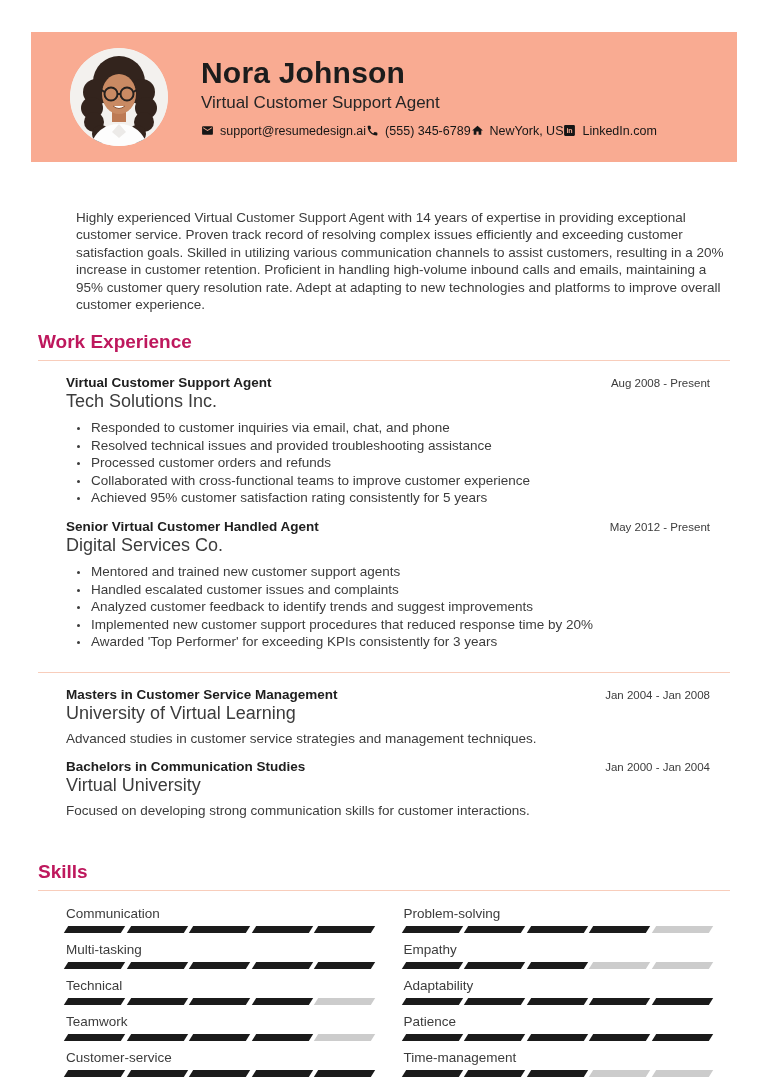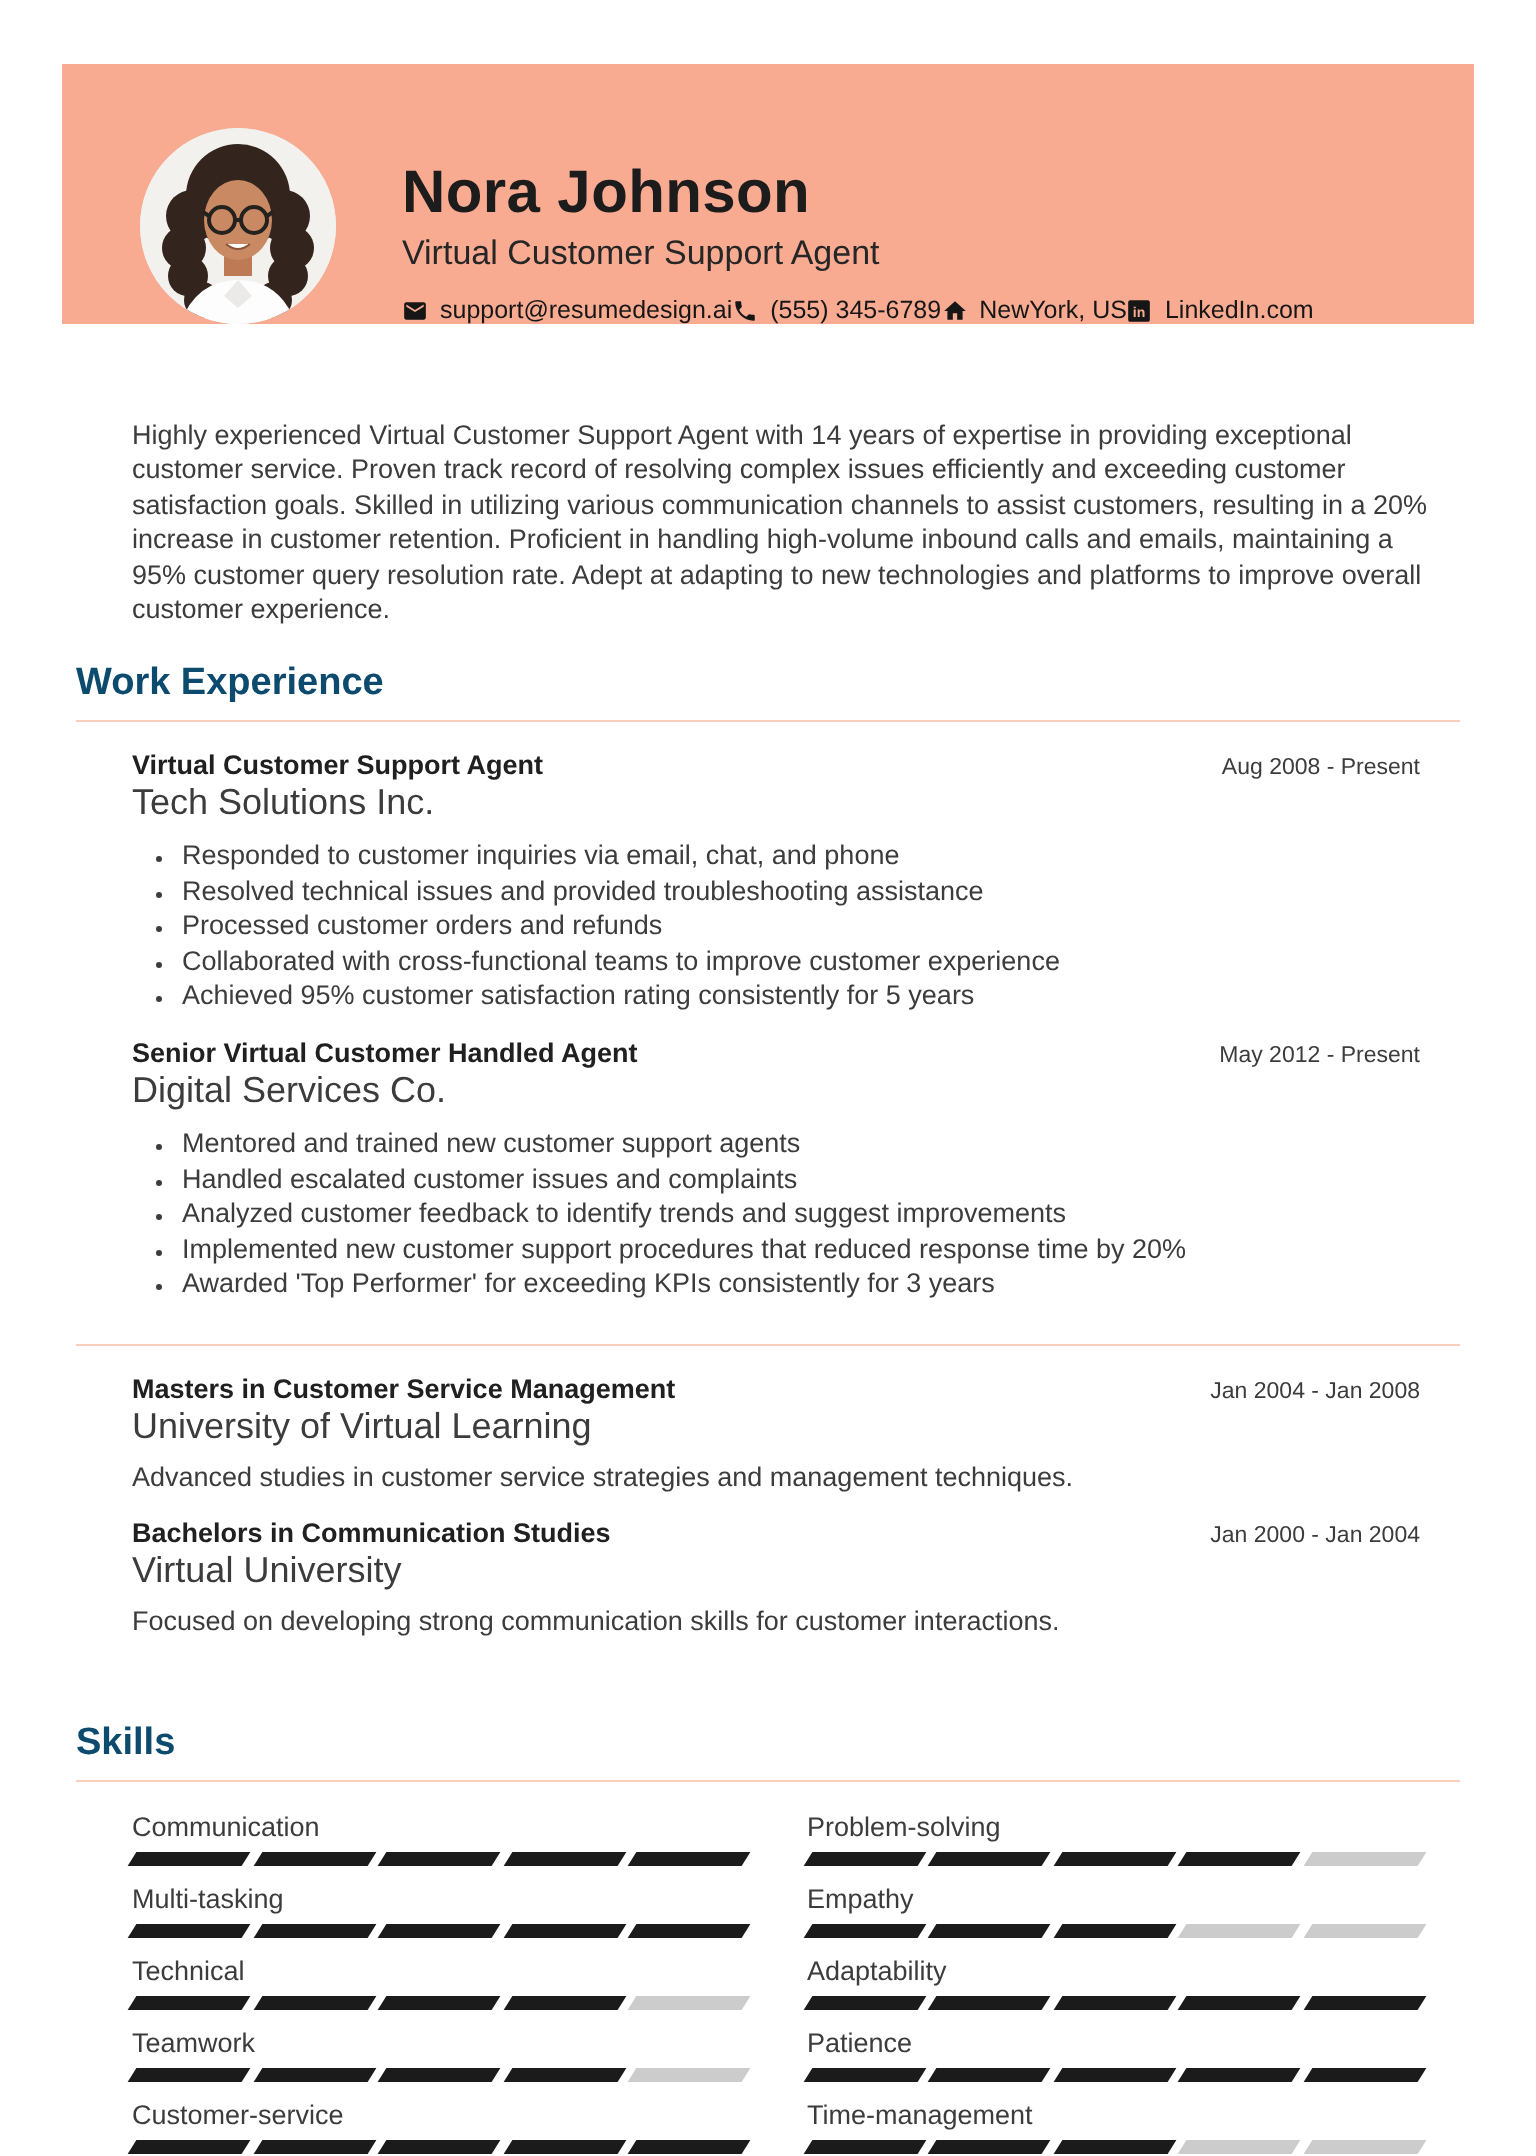--- a/index.html
+++ b/index.html
@@ -11,7 +11,7 @@
   
   .header-card{
     position:absolute;left:31px;top:32px;width:706px;height:130px;
-    background:var(--accent,#F9AB92);display:flex;align-items:flex-end;
+    background:var(--accent,#F9AB92);display:flex;align-items:center;
   }
   .photo{
     width:98px;height:98px;border-radius:50%;margin-left:39px;flex:none;

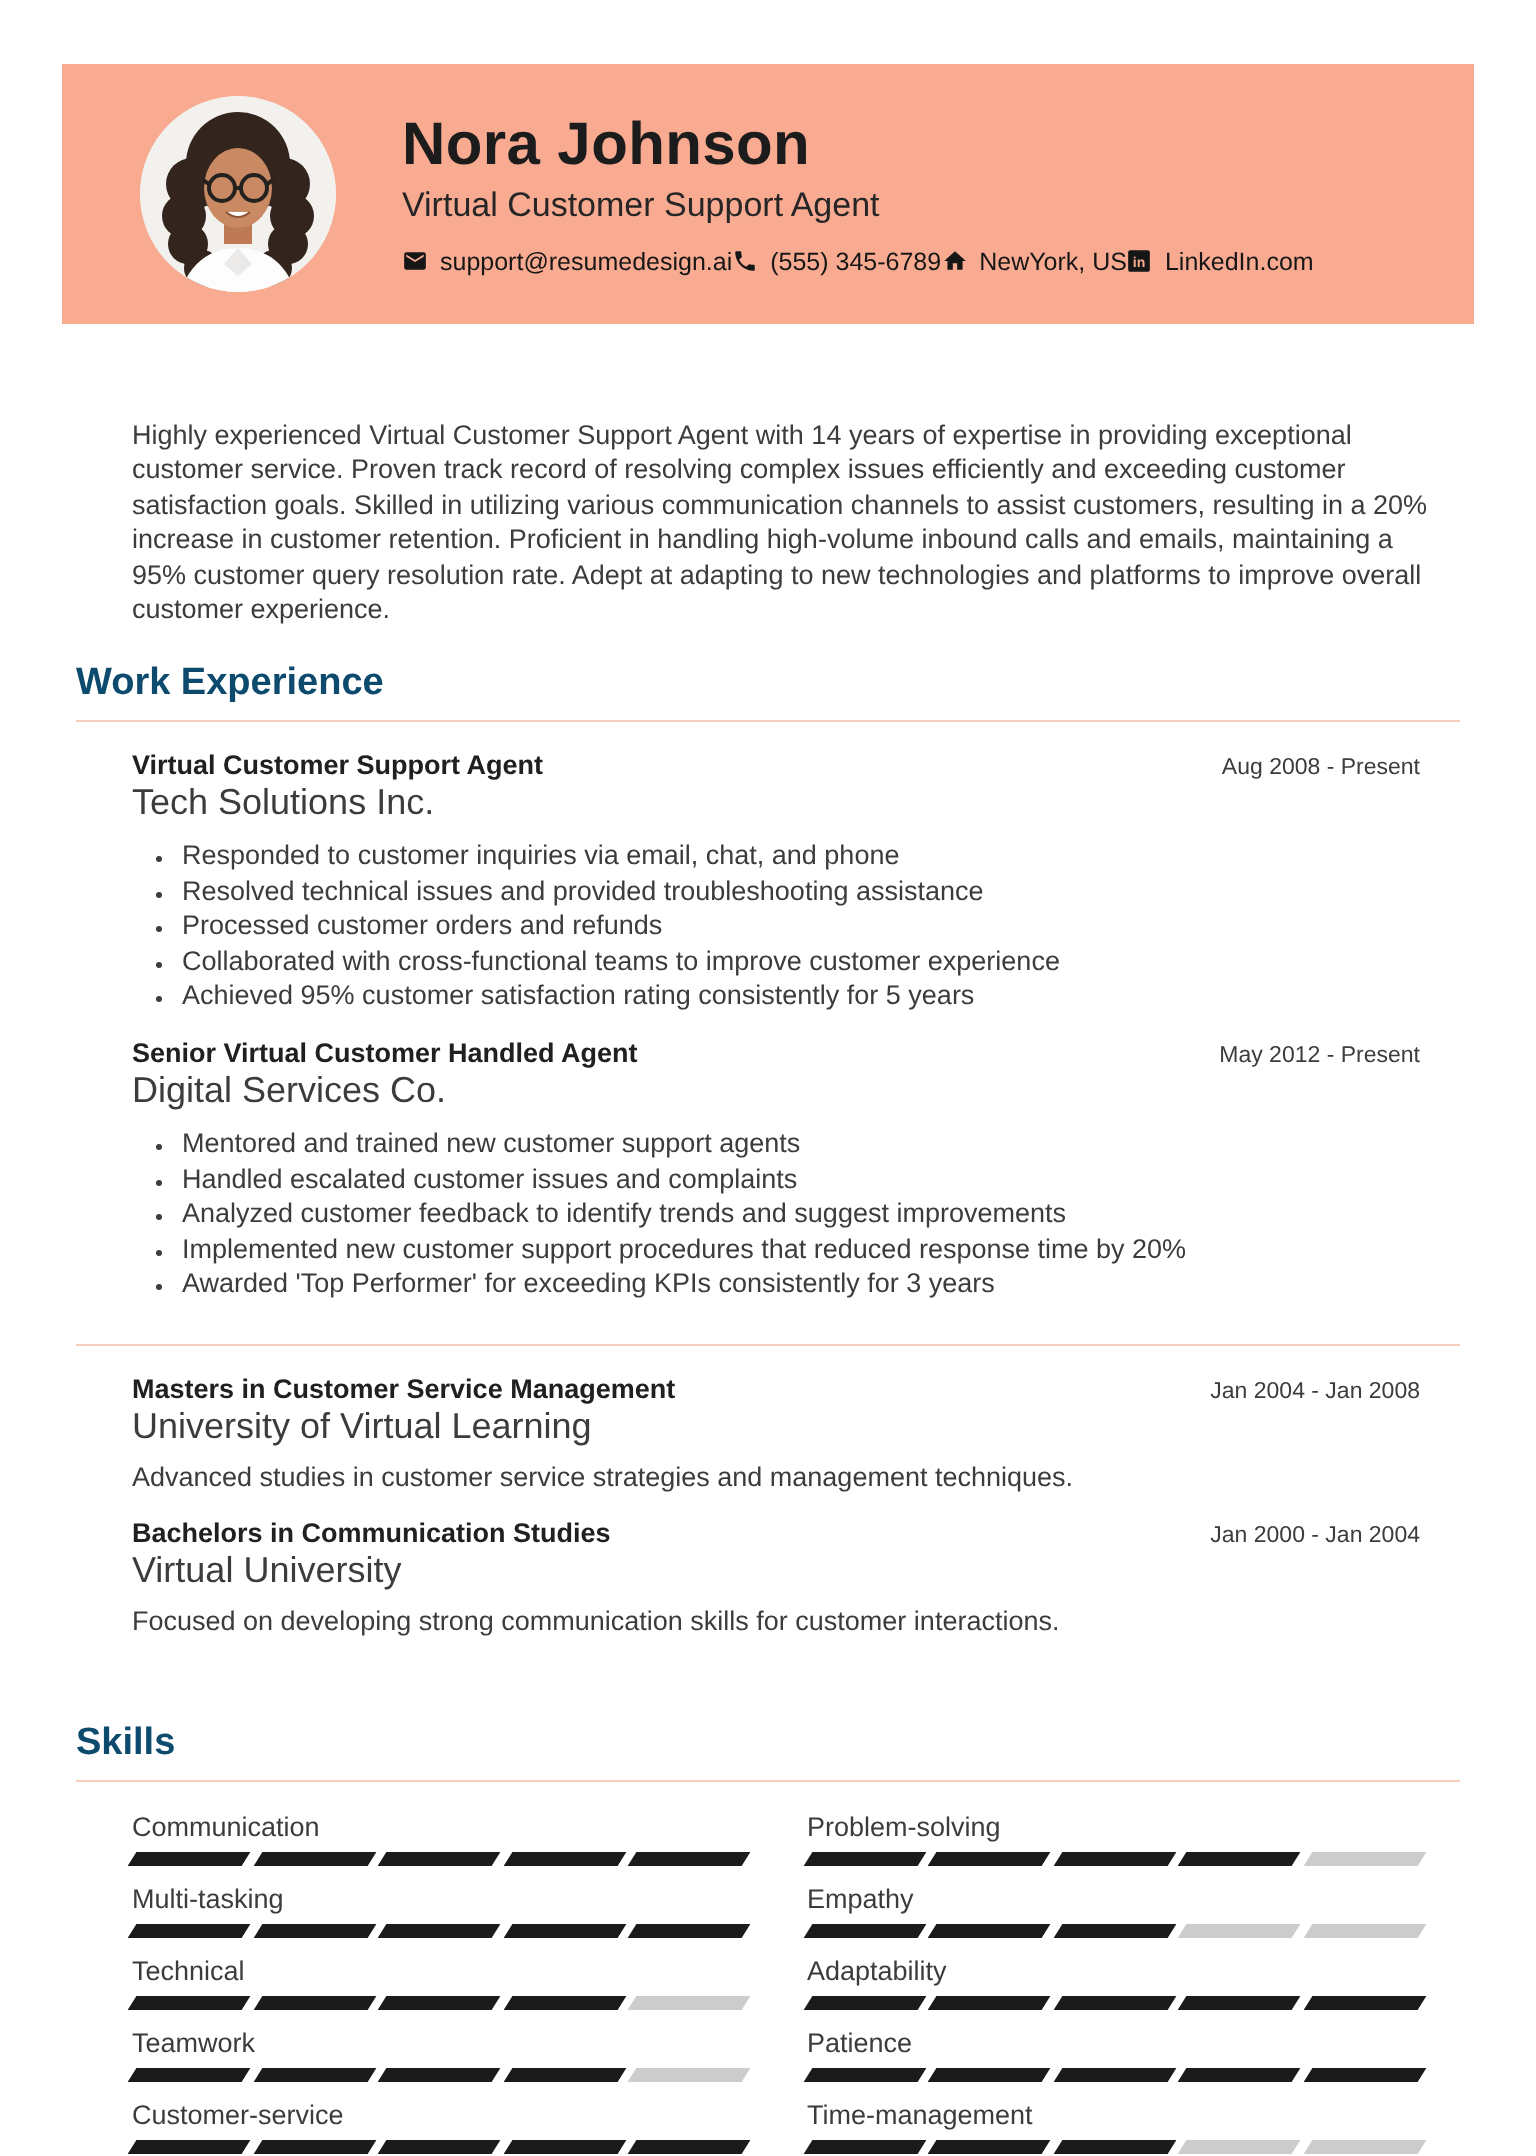--- a/index.html
+++ b/index.html
@@ -26,7 +26,7 @@
   .contact svg{width:13px;height:13px;flex:none;}
   
   .summary{
-    position:absolute;left:66px;top:195px;width:650px;
+    position:absolute;left:76px;top:195px;width:650px;
     font-size:13.5px;line-height:17.5px;color:#3c3c3c;
   }
   

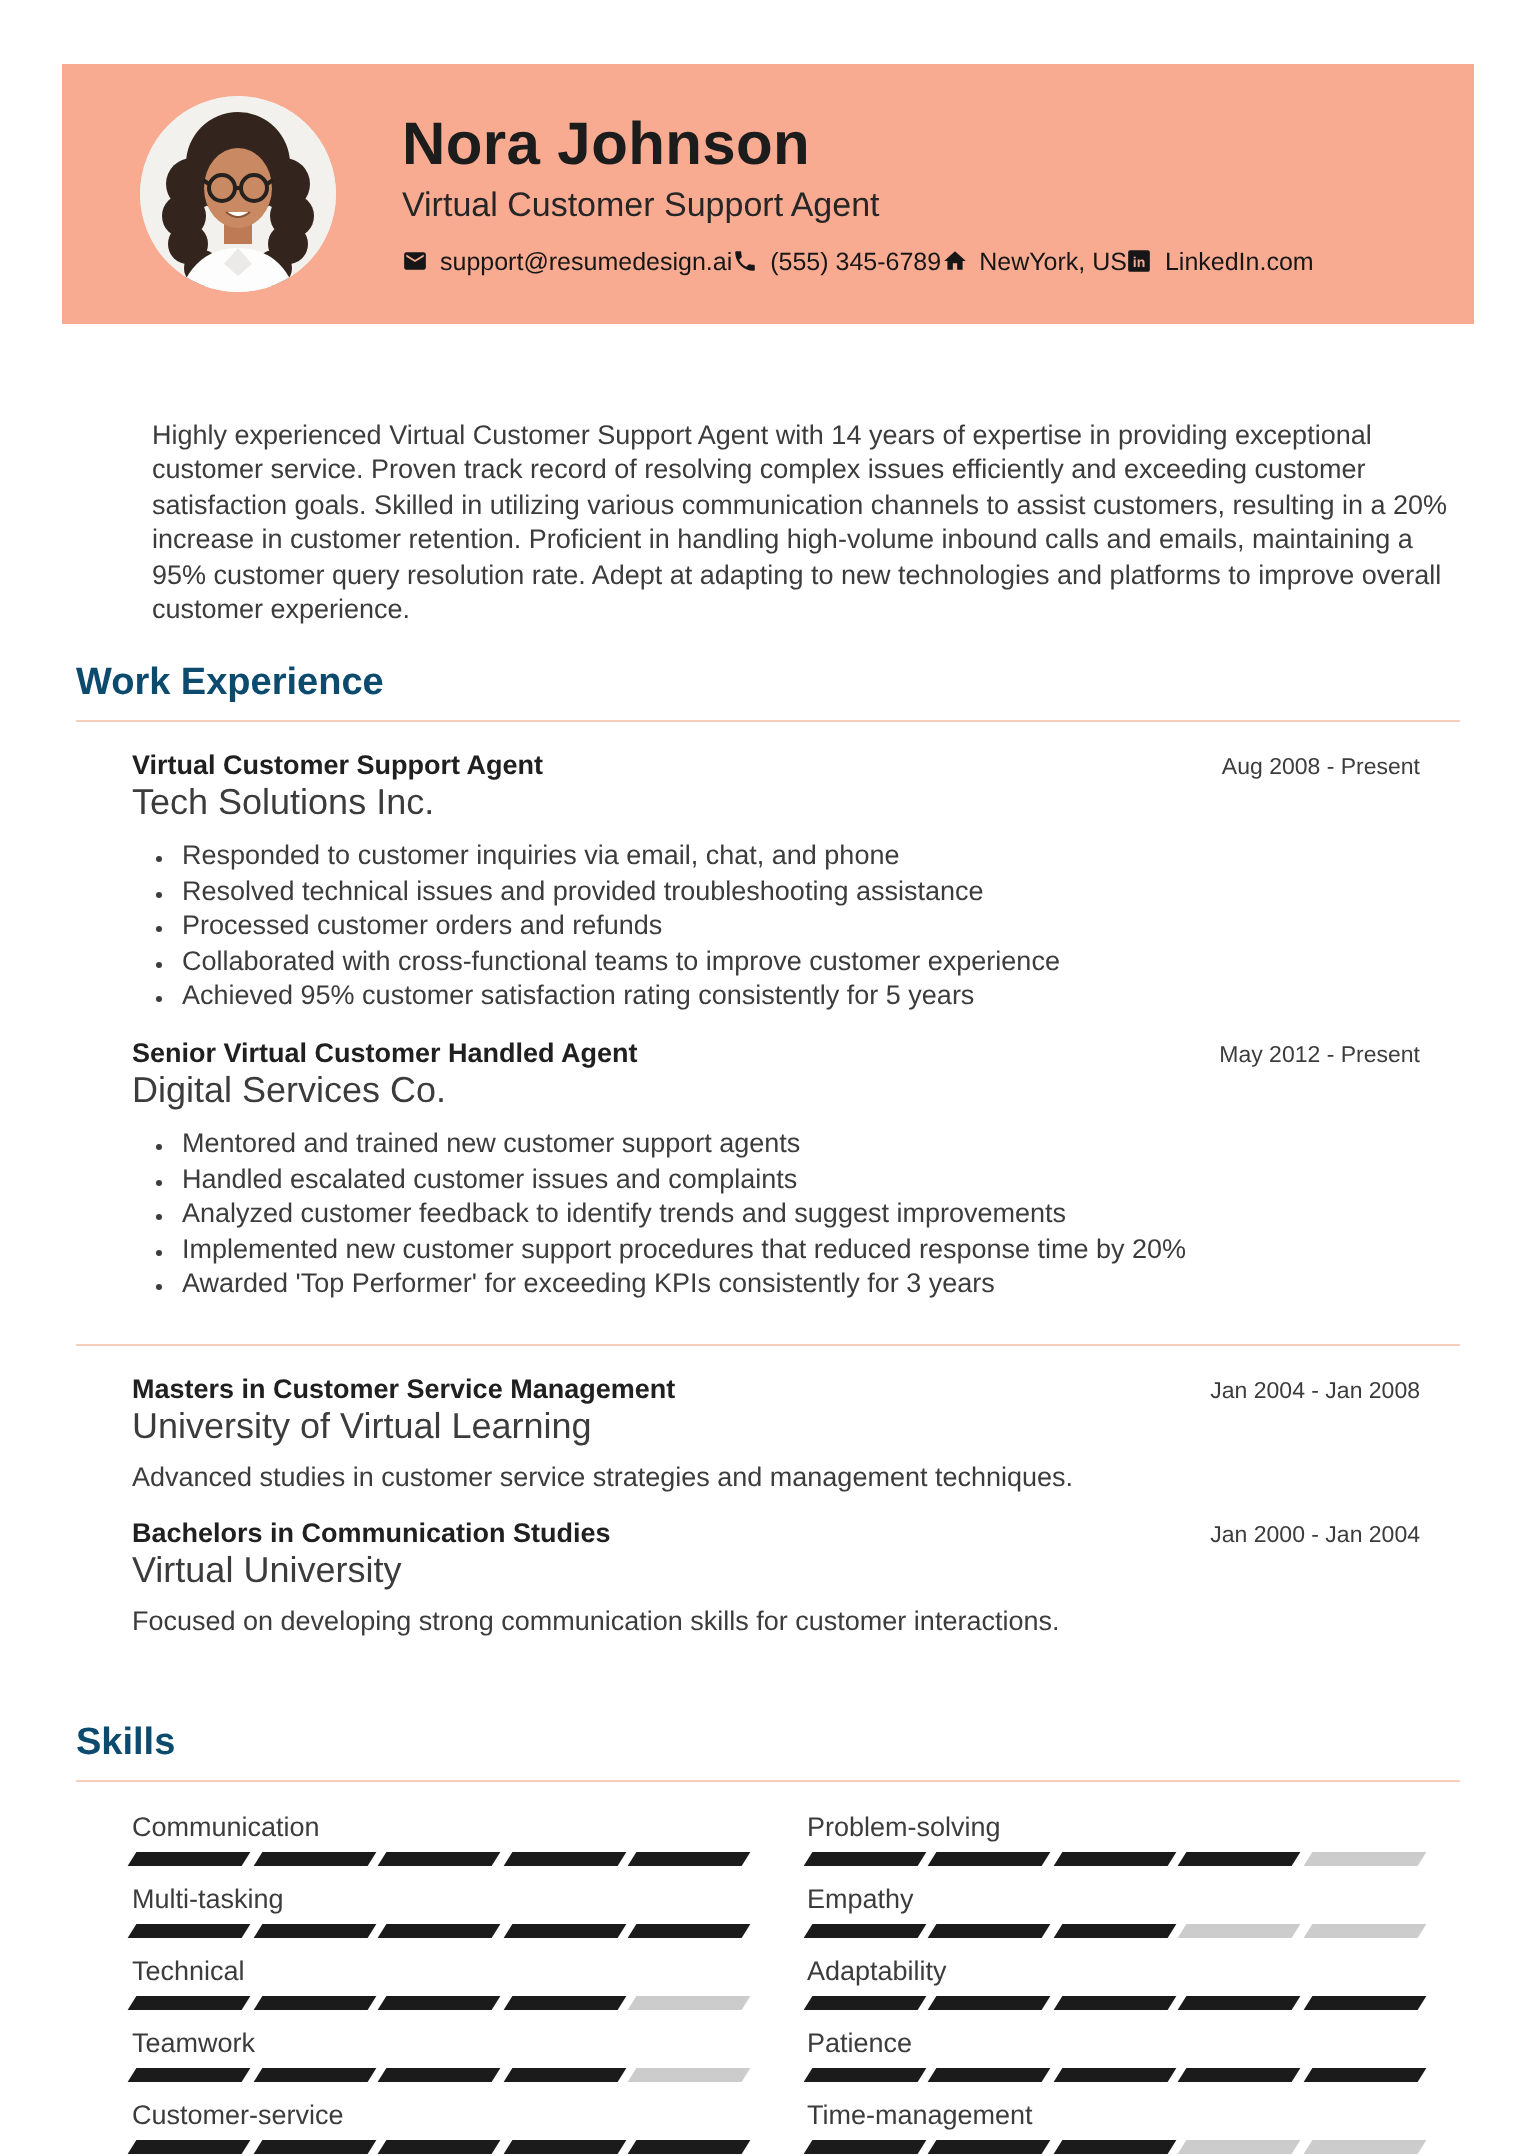--- a/index.html
+++ b/index.html
@@ -34,7 +34,7 @@
   .sec-work{top:331px;}
   .sec-edu{top:665px;}
   .sec-skills{top:861px;}
-  .section-title{margin:0 38px;font-size:19px;font-weight:700;color:#0c4a6e;line-height:22px;}
+  .section-title{margin:0 38px;font-size:19px;font-weight:700;color:#be185d;line-height:22px;}
   .section-rule{height:1px;background:var(--rule,#F8CDBB);margin:7px 38px 0;}
   
   .entry{margin:14px 58px 0 66px;}

